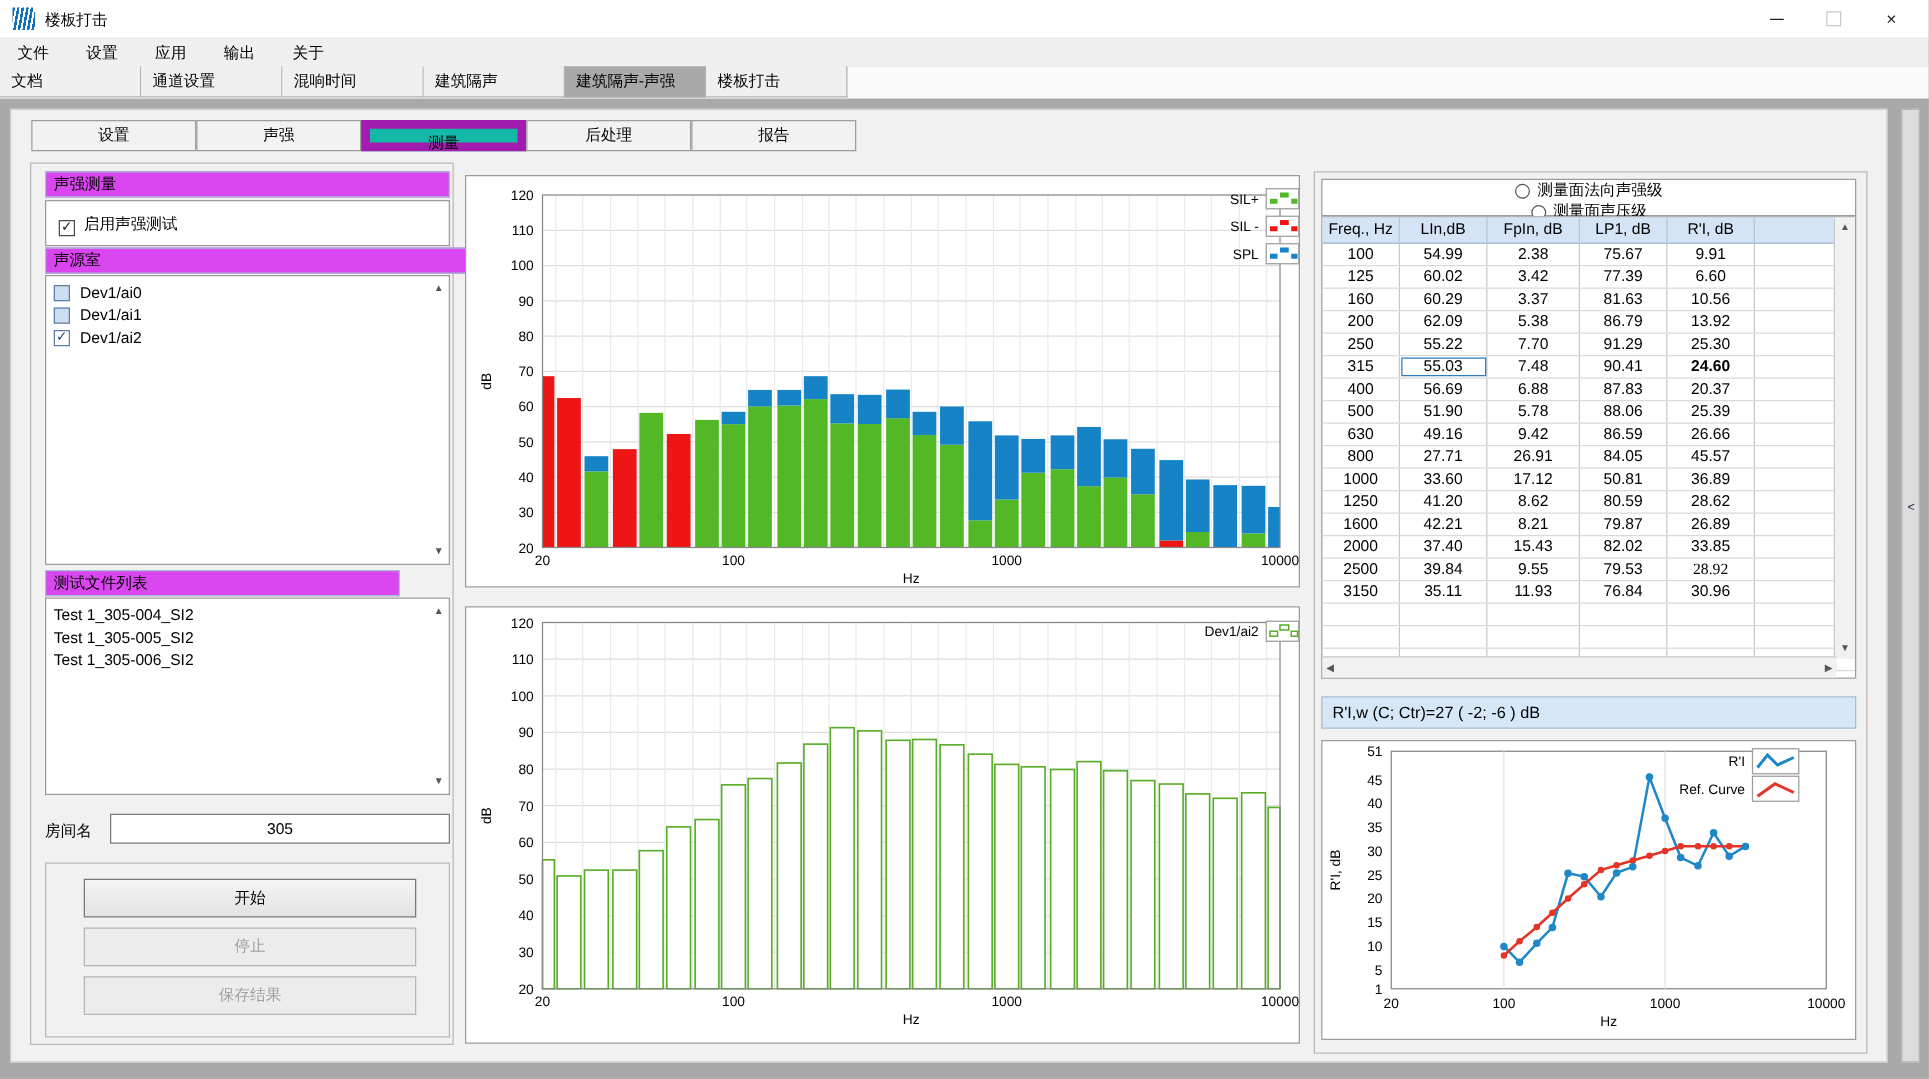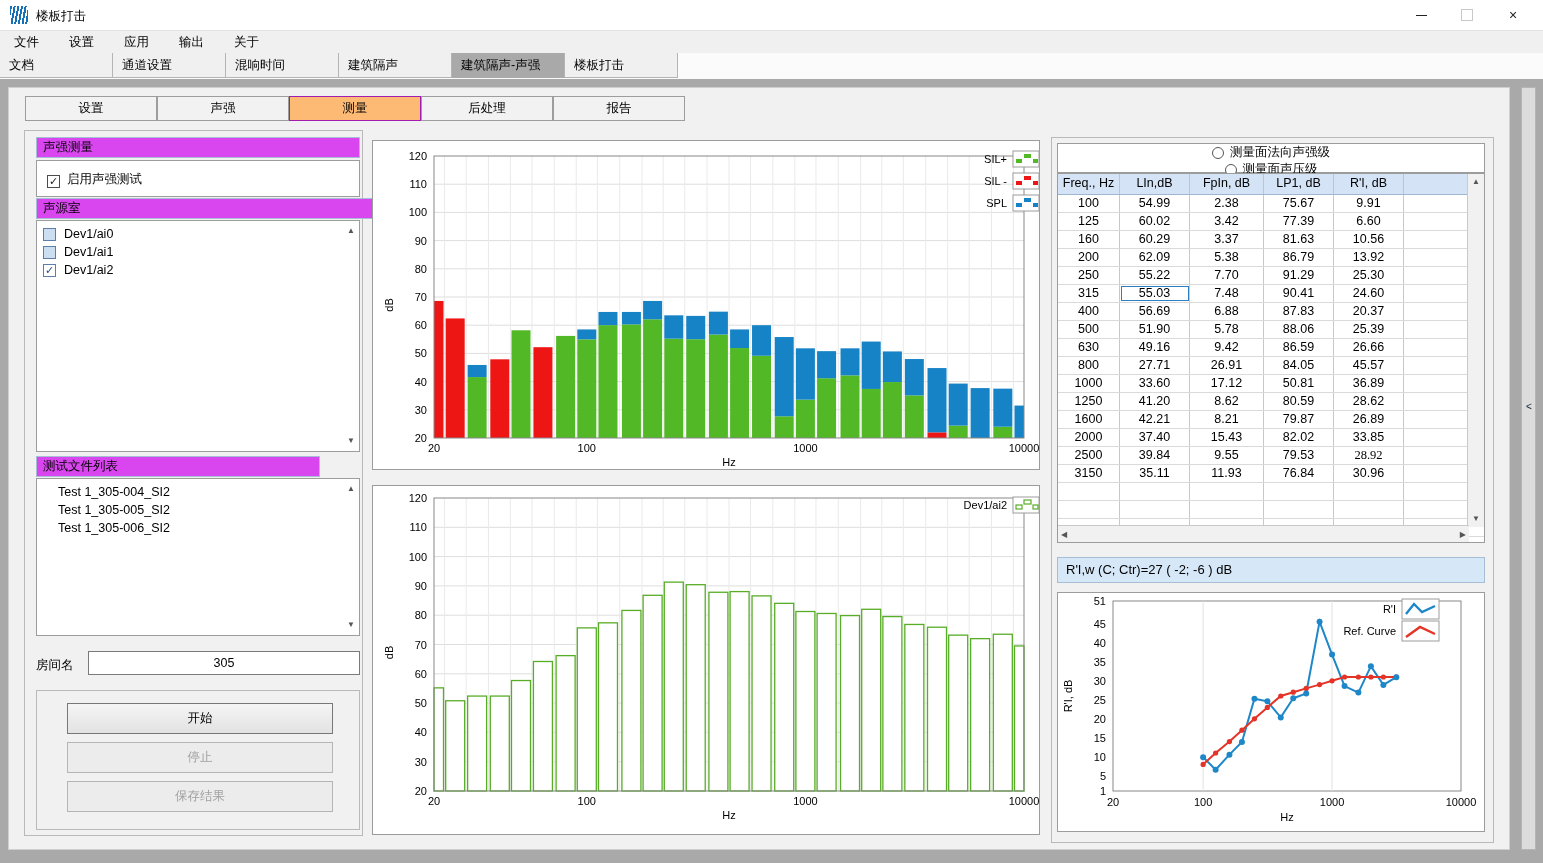--- a/index.html
+++ b/index.html
@@ -31,7 +31,7 @@
   
   .stab{position:absolute;top:96px;width:132px;height:25px;box-sizing:border-box;background:#f2f2f2;border:1px solid #9d9d9d;
         text-align:center;line-height:23px;font-size:12.5px;}
-  .stab.active{background:#fdba74;border:1px solid #a21caf;}
+  .stab.active{background:#14b8a6;border:7px solid #a21caf;}
   
   .groupbox{position:absolute;border:1px solid #b9b9b9;box-sizing:border-box;}
   .hdr{position:absolute;background:#d946ef;border:1px solid #a5bed6;box-sizing:border-box;

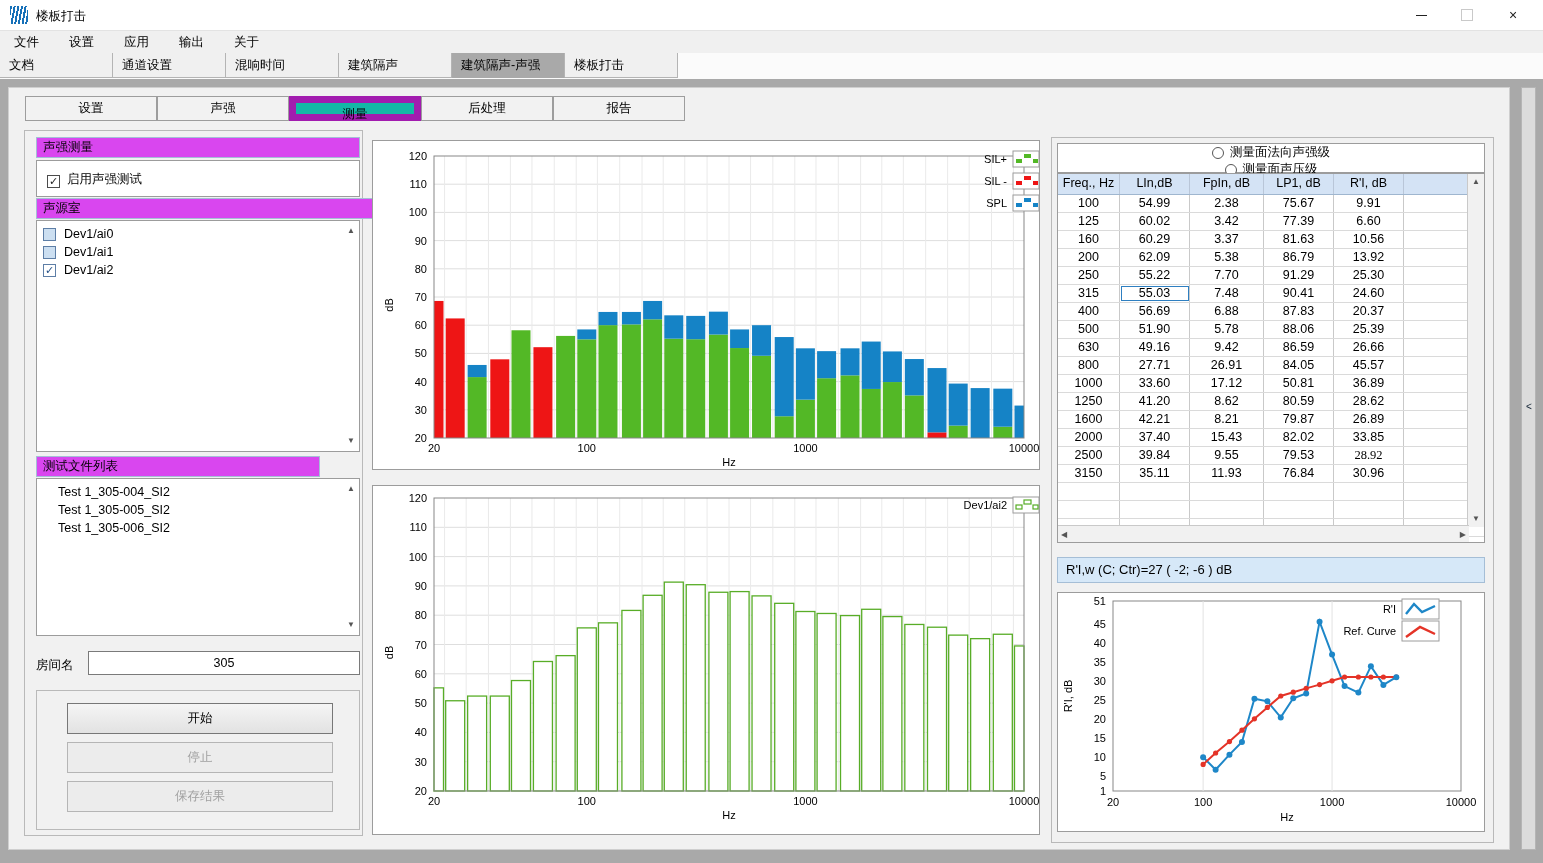--- a/index.html
+++ b/index.html
@@ -458,7 +458,7 @@
         <div class="t-cell sel" style="width: 70px;">55.03</div>
         <div class="t-cell" style="width: 74px;">7.48</div>
         <div class="t-cell" style="width: 70px;">90.41</div>
-        <div class="t-cell" style="width: 70px;">24.60</div>
+        <div class="t-cell" style="width: 70px; font-weight: bold;">24.60</div>
         <div class="t-cell" style="width: 65px;"></div>
       </div>
       <div class="t-row">

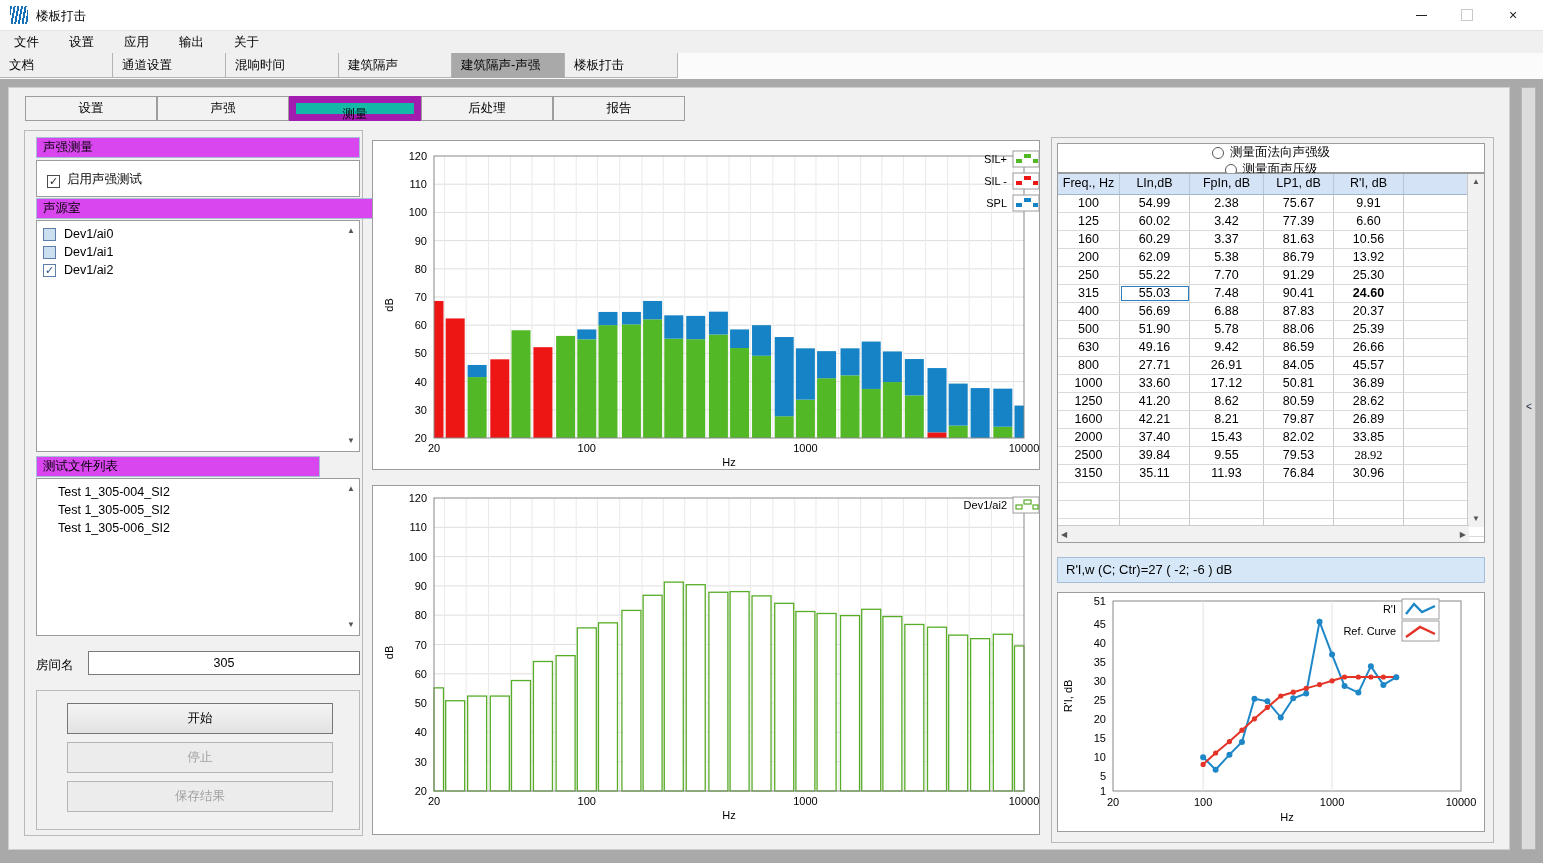--- a/index.html
+++ b/index.html
@@ -150,7 +150,7 @@
 <div class="hdr" style="left:36px;top:456px;width:284px;height:21px;">测试文件列表</div>
 
 <div class="whitebox" style="left:36px;top:478px;width:324px;height:158px;">
-  <div id="file-list" style="padding-top:4px;padding-left:15px;">
+  <div id="file-list" style="padding-top:4px;">
       <div class="list-item">Test 1_305-004_SI2</div>
       <div class="list-item">Test 1_305-005_SI2</div>
       <div class="list-item">Test 1_305-006_SI2</div>

